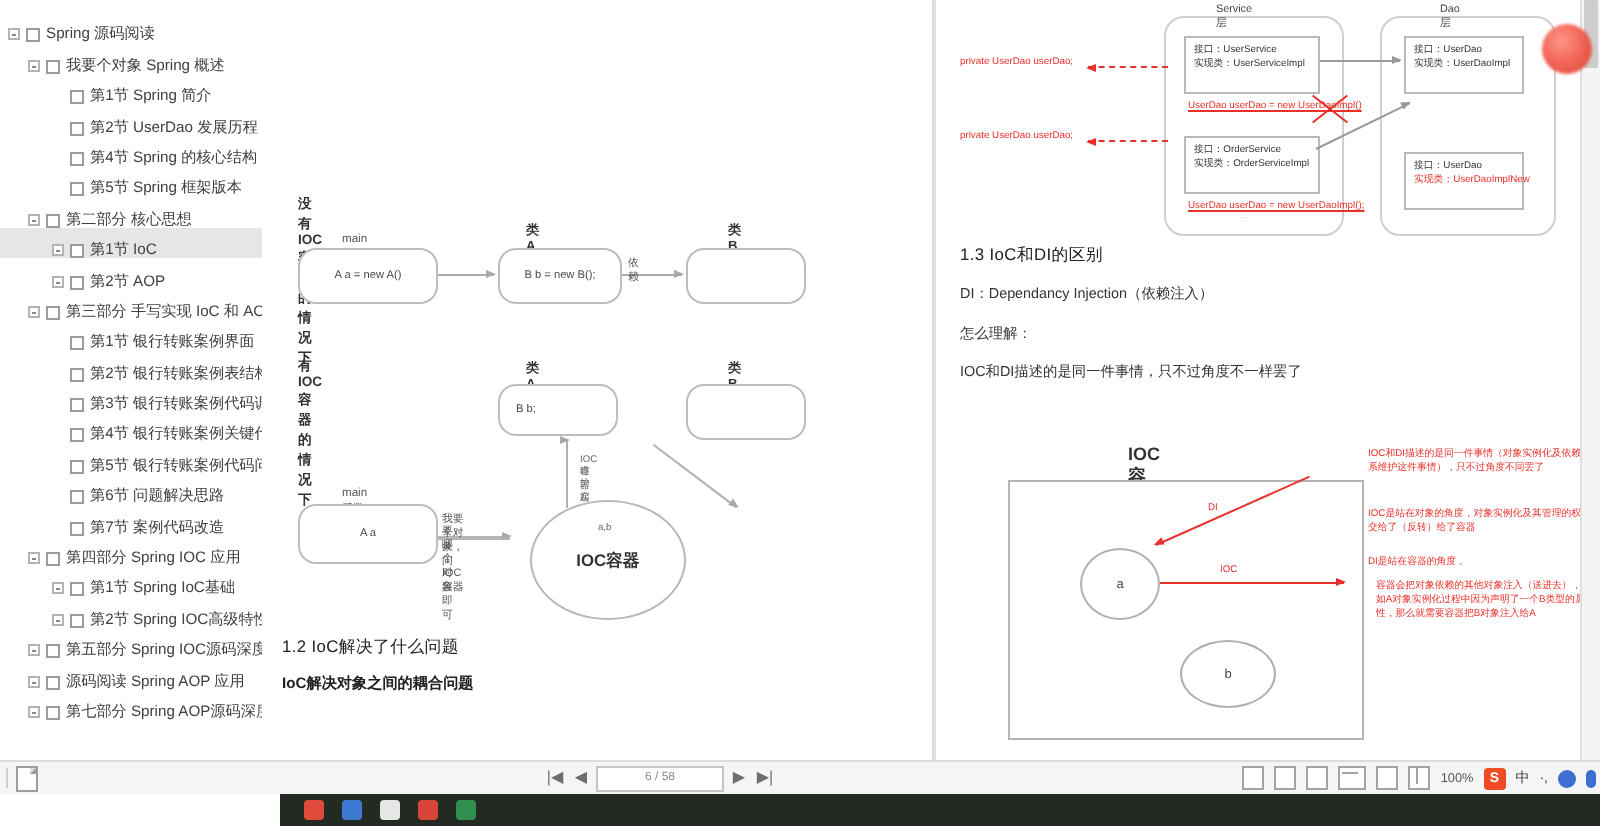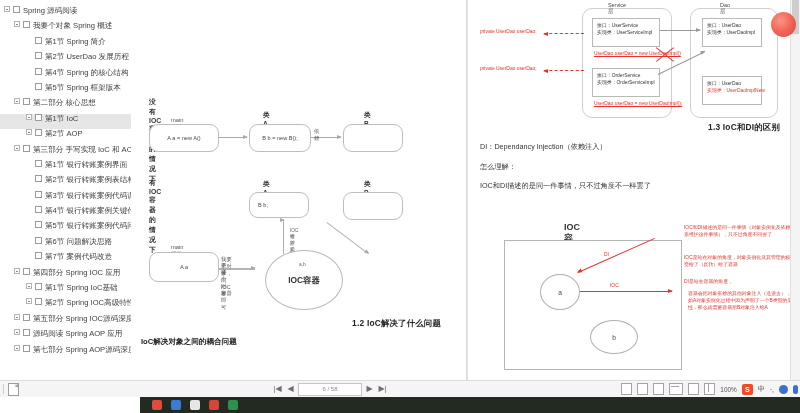--- a/index.html
+++ b/index.html
@@ -35,7 +35,7 @@
   .ic-x{font-size:9px;line-height:8px;color:#8a8a8a;}
 
   .sb-list{flex:1;overflow:hidden;padding-top:6px;}
-  .node{display:flex;align-items:flex-start;height:15.4px;padding-left:4px;white-space:nowrap;}
+  .node{display:flex;align-items:flex-end;height:15.4px;padding-left:4px;white-space:nowrap;}
   .node.sel{background:#e6e6e6;}
   .exp{width:7px;height:7px;margin-right:2px;flex:0 0 7px;position:relative;}
   .exp.has:before{

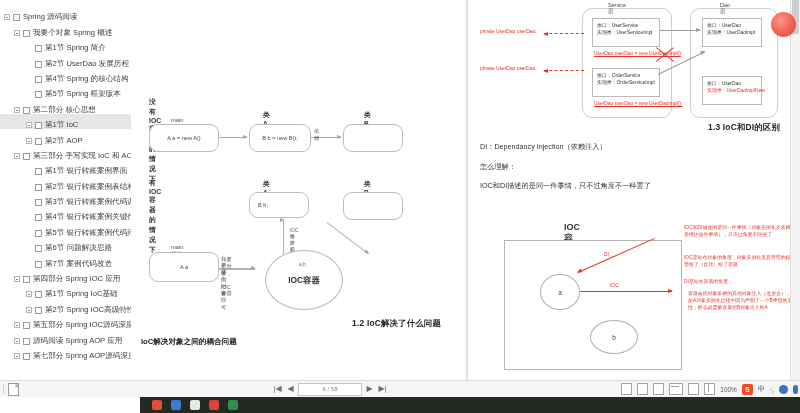--- a/index.html
+++ b/index.html
@@ -66,7 +66,7 @@
 
   .ptxt{font-size:7.2px;line-height:11.6px;color:#333;}
   .p{margin:0 0 8px 0;}
-  .h3{font-size:8.4px;font-weight:bold;color:#222;margin:0 0 8px 0;letter-spacing:.2px;text-align:right;}
+  .h3{font-size:8.4px;font-weight:normal;color:#222;margin:0 0 8px 0;letter-spacing:.2px;}
   .hb{font-size:7.6px;font-weight:bold;color:#222;margin:0 0 7px 0;}
 
   .body-l{position:absolute;left:10px;top:5px;width:310px;}

